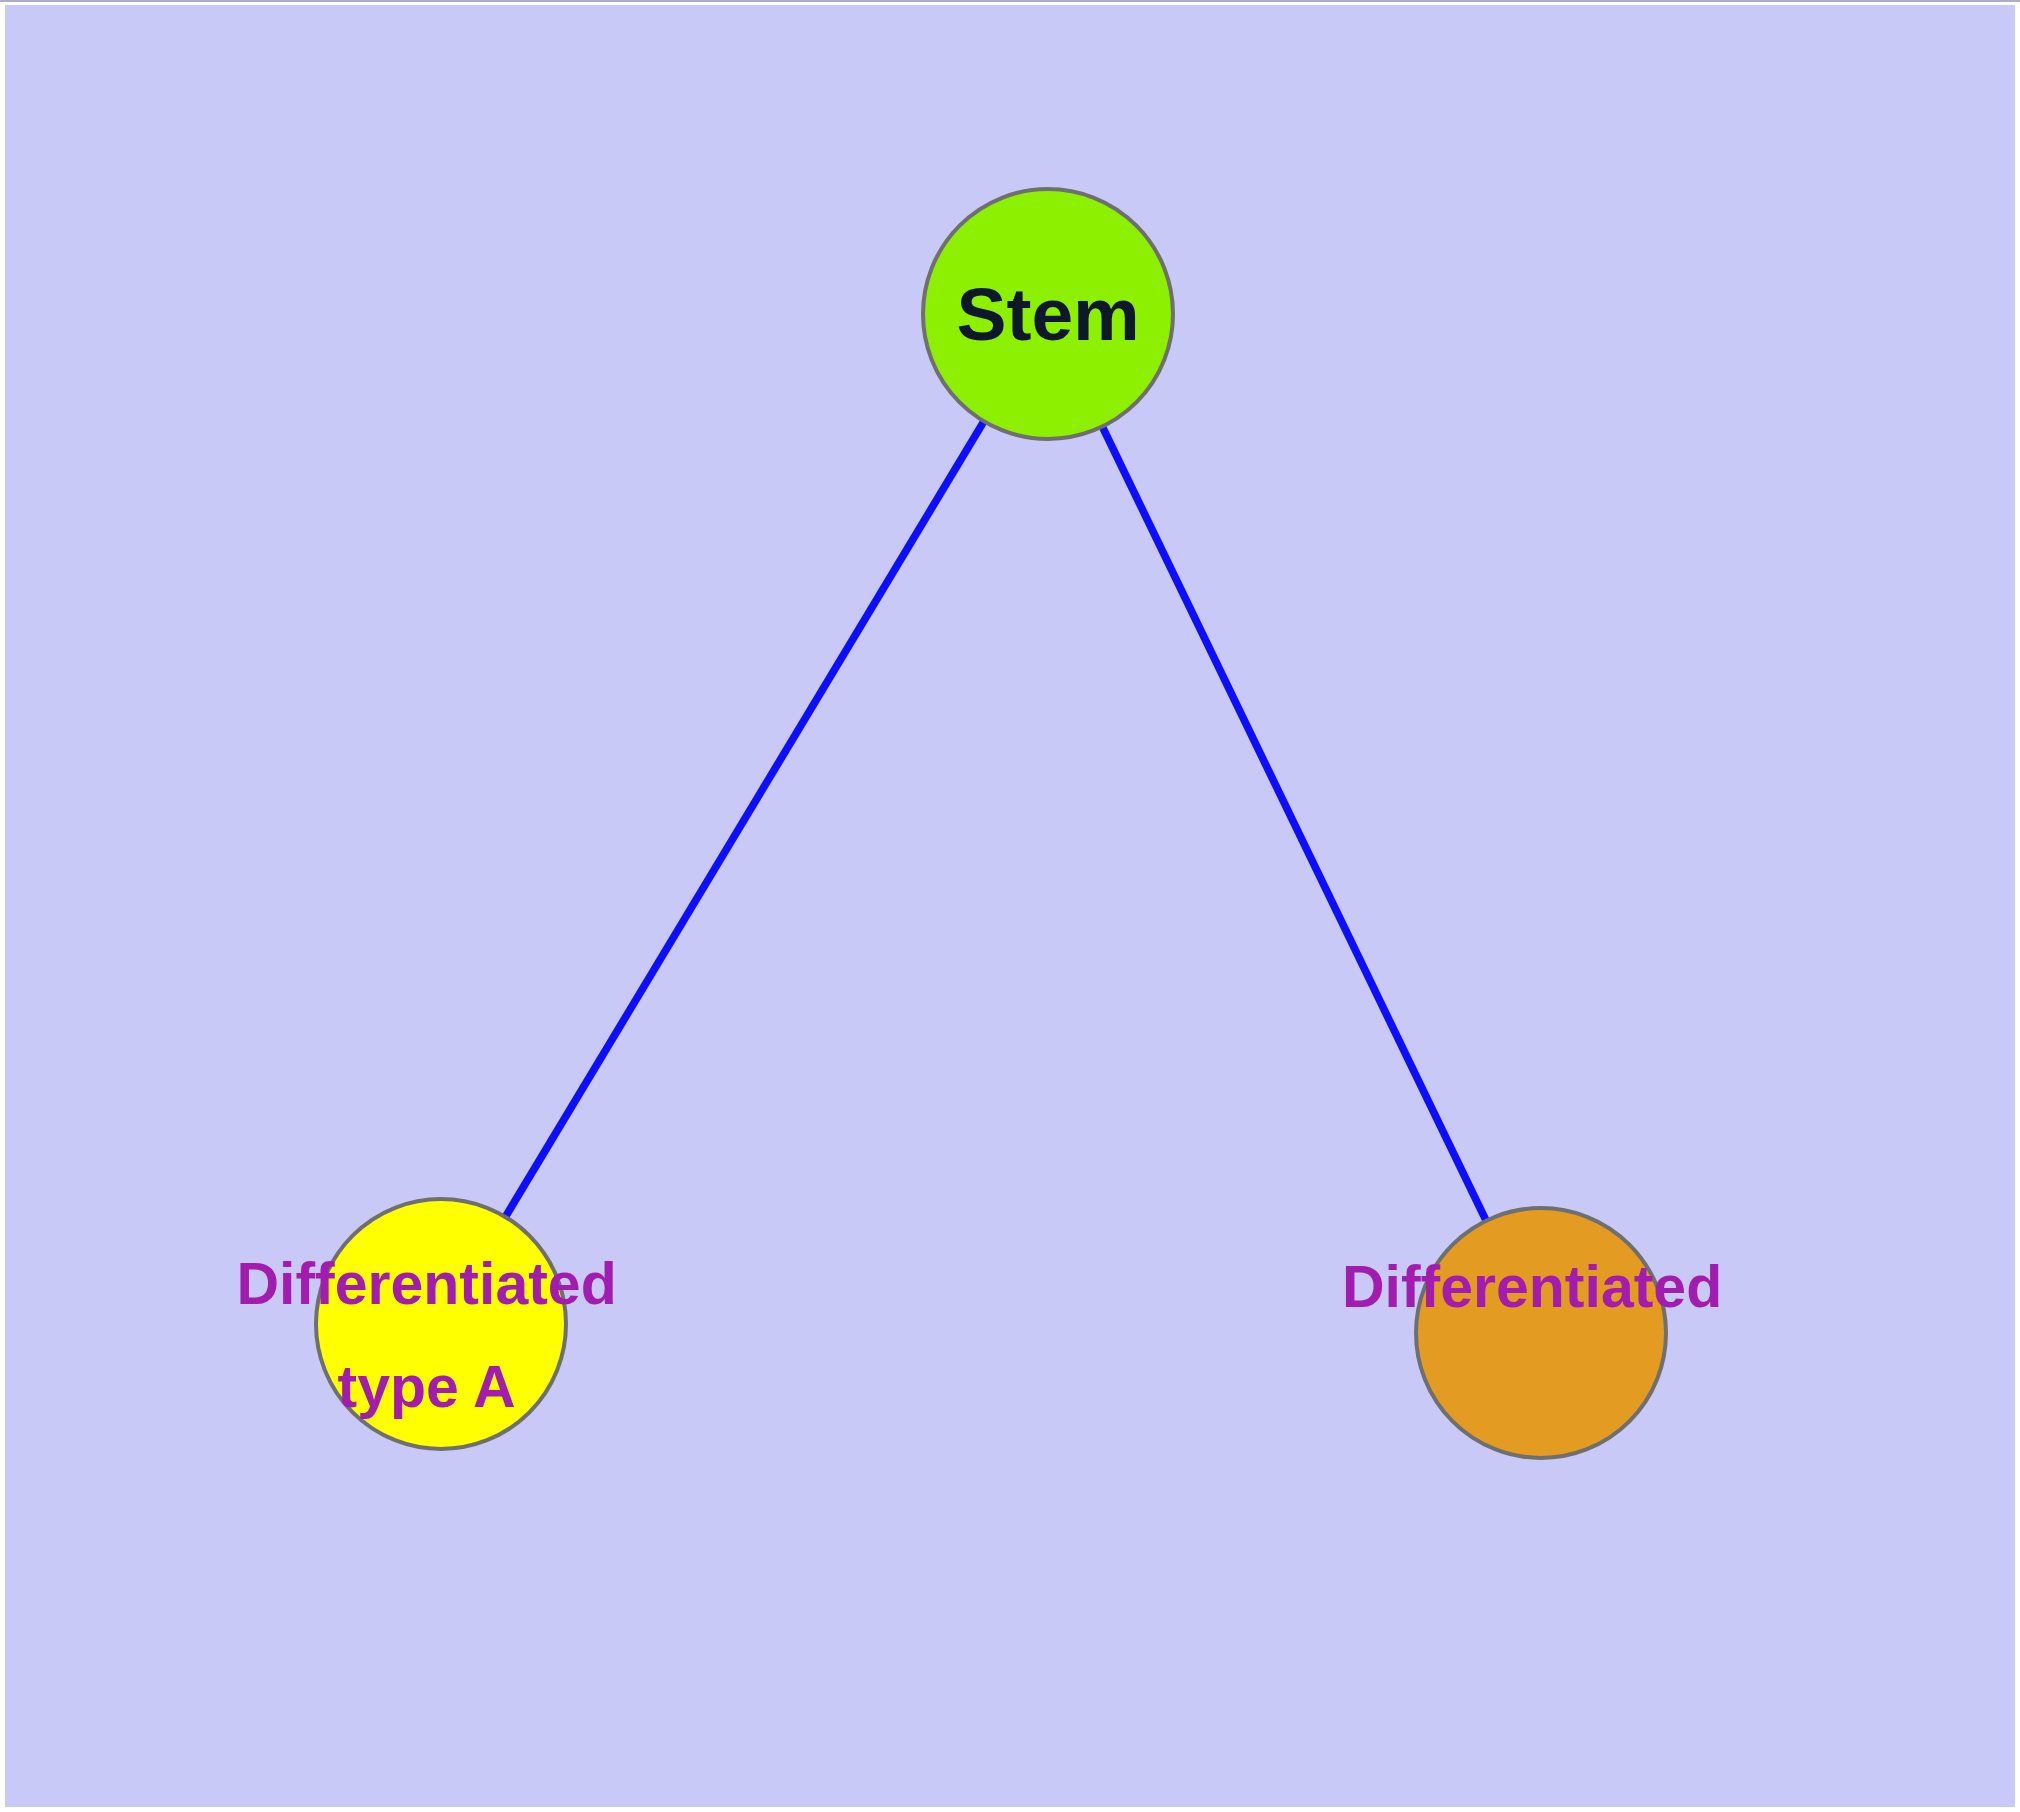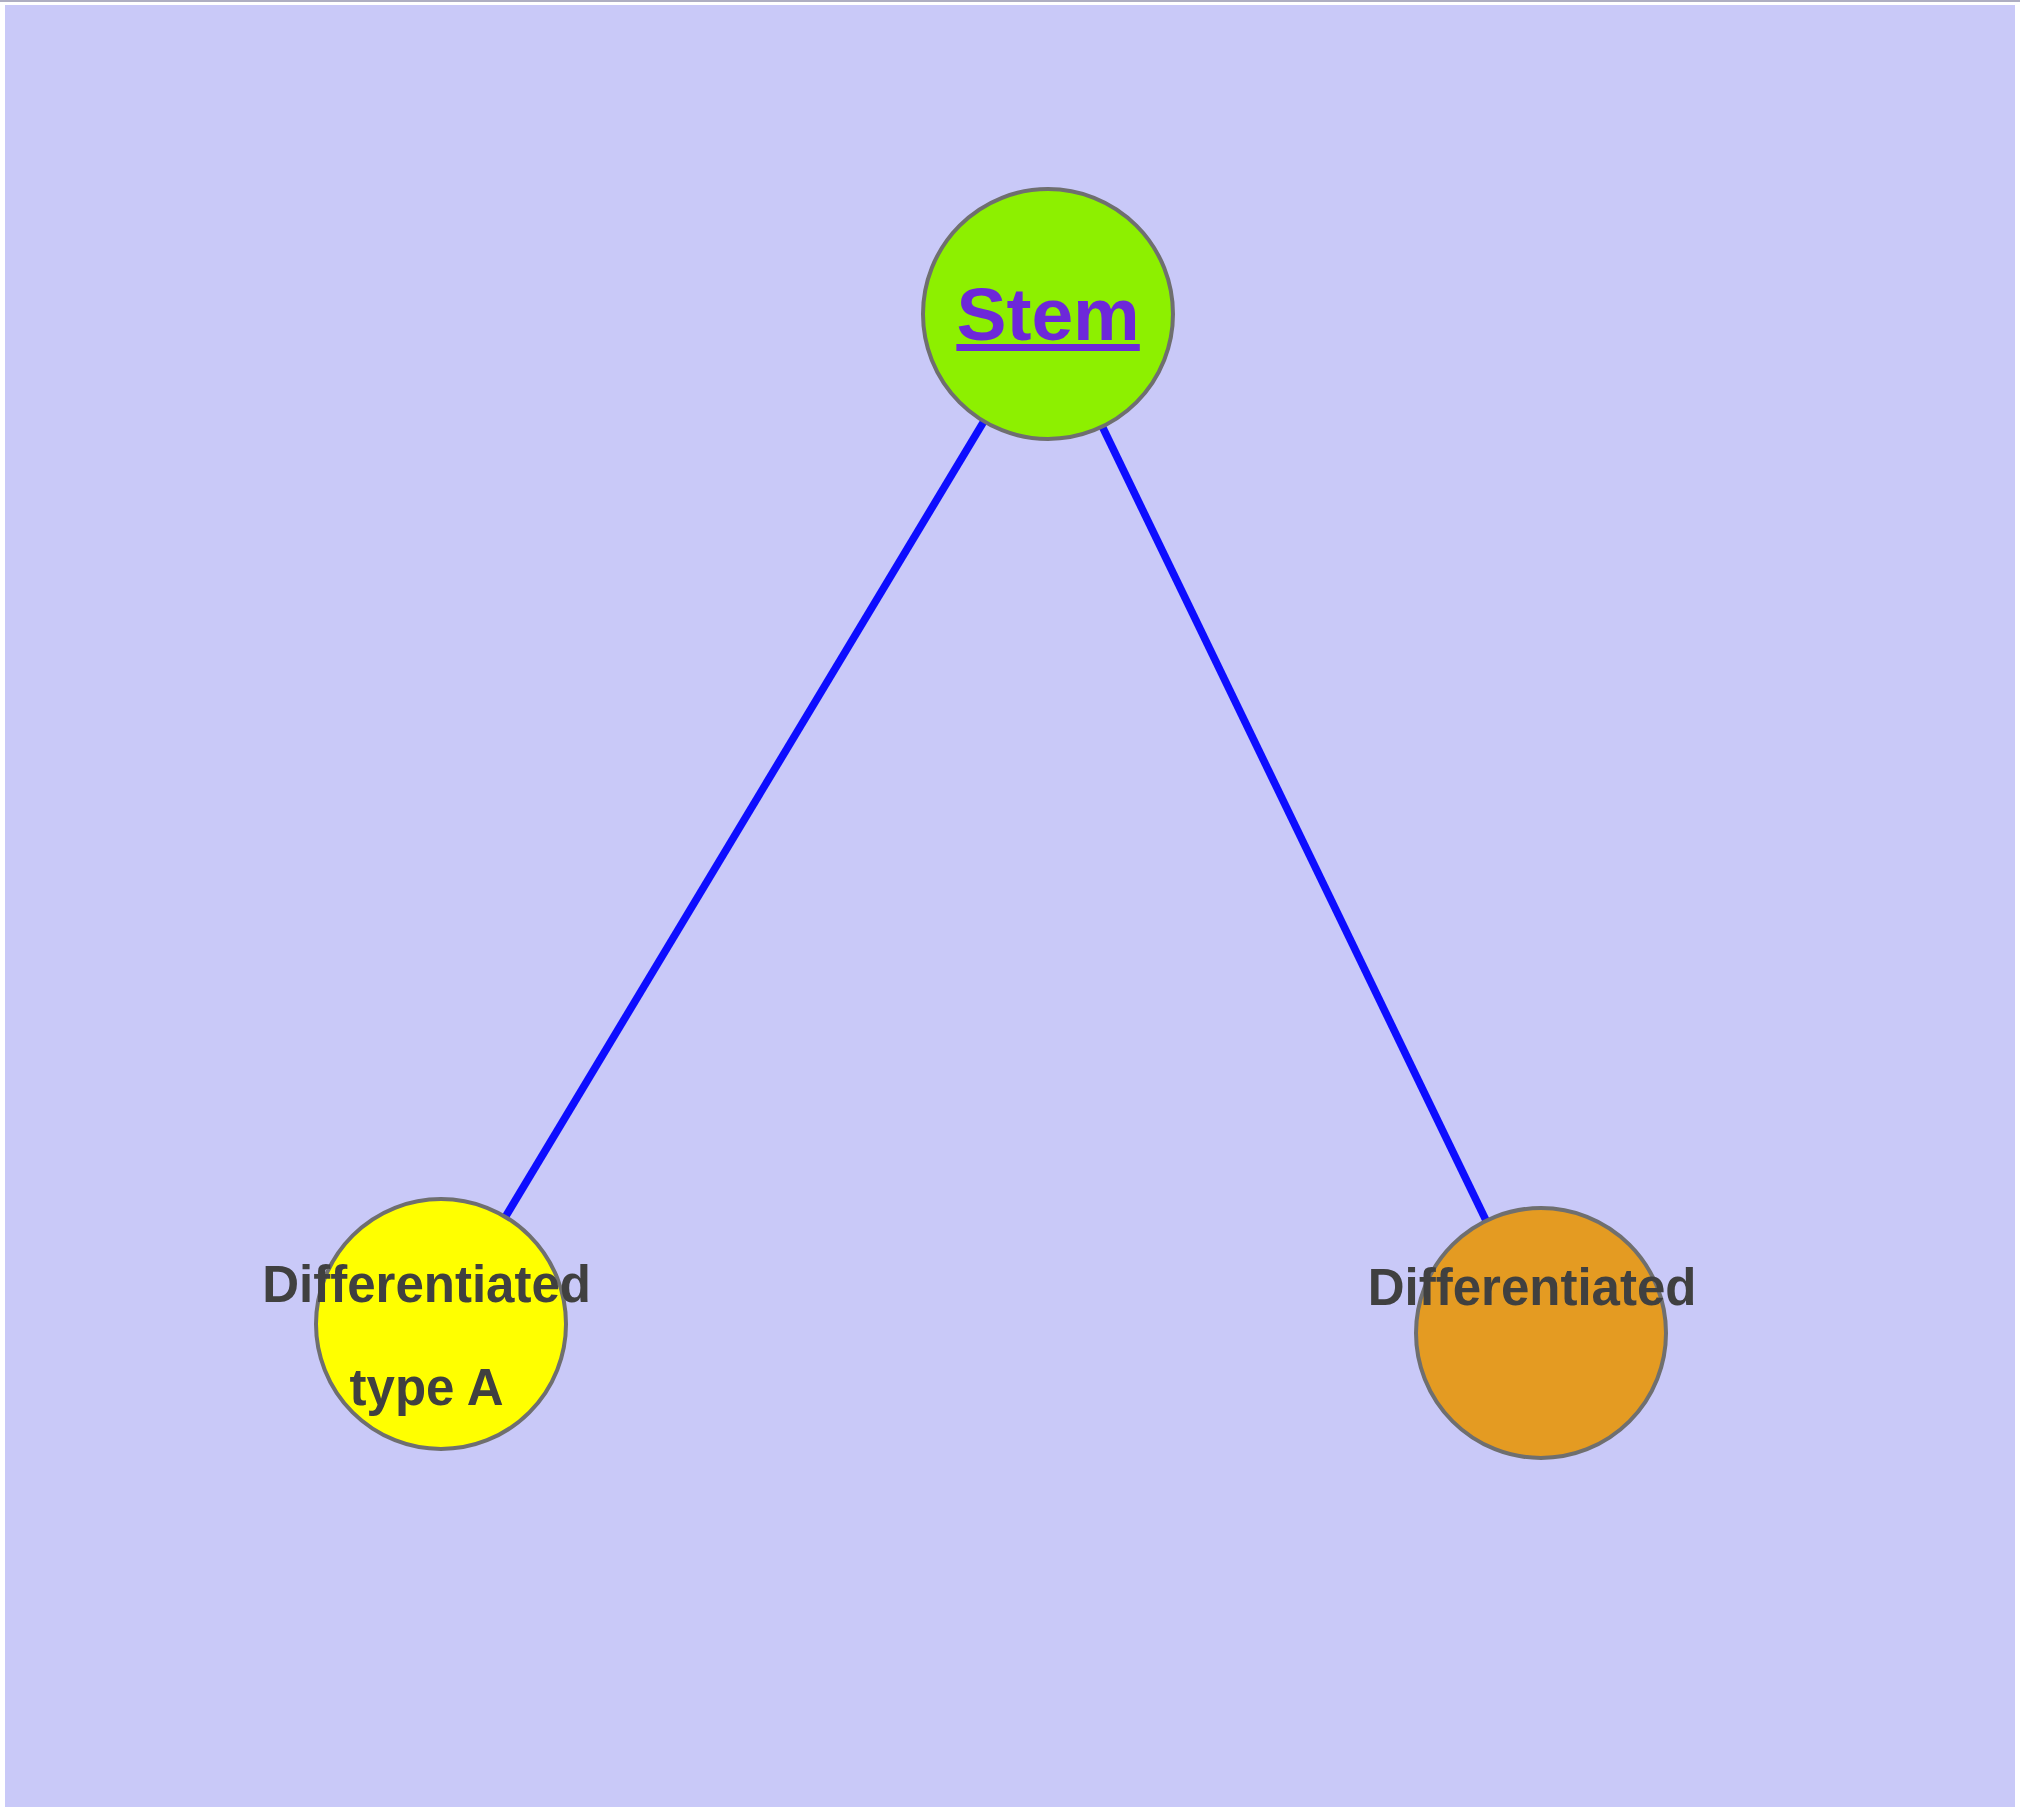--- a/index.html
+++ b/index.html
@@ -48,10 +48,9 @@
   .node-label-inside {
     font-size: 75px;
     font-weight: bold;
-    color: #6d28d9;
+    color: #0f172a;
     line-height: 1;
     white-space: nowrap;
-    text-decoration: underline;
   }
   .node-label-block {
     position: absolute;

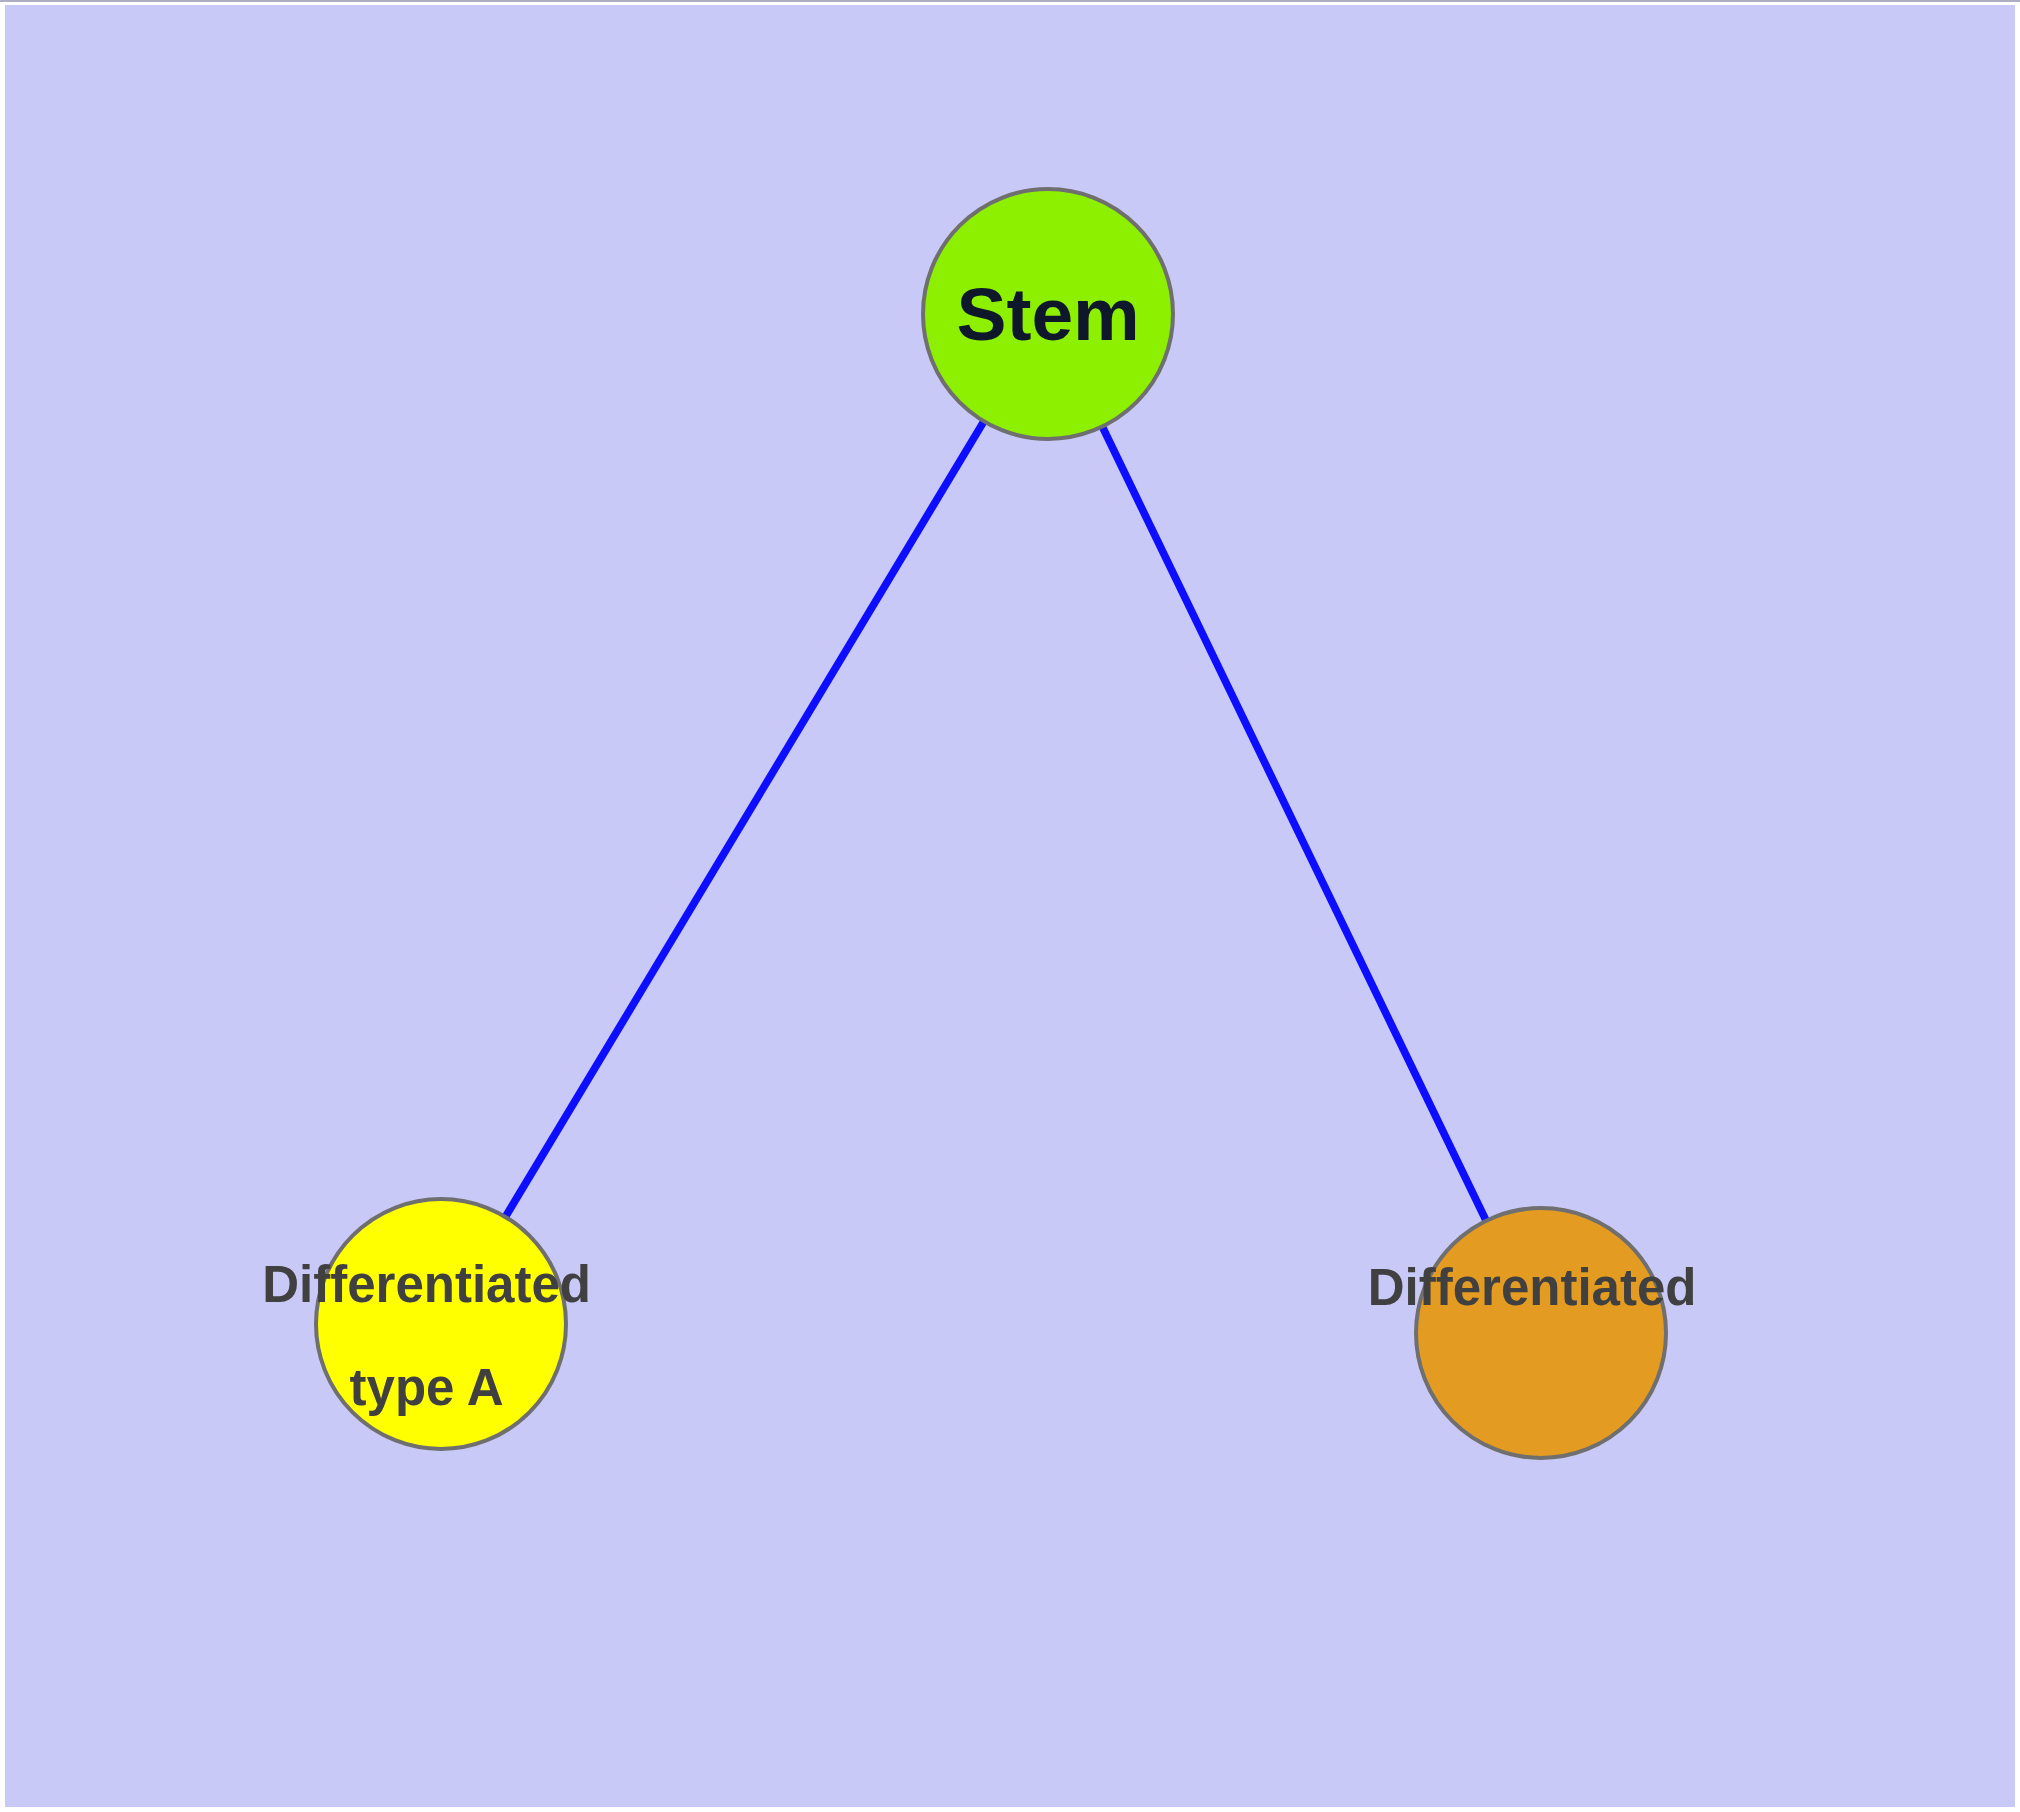--- a/index.html
+++ b/index.html
@@ -56,9 +56,9 @@
     position: absolute;
     width: 848px;
     text-align: center;
-    font-size: 51px;
+    font-size: 59px;
     font-weight: bold;
-    color: #404040;
+    color: #a21caf;
     z-index: 3;
   }
   .label-a { left: -2.5px;   top: 1228px; }

